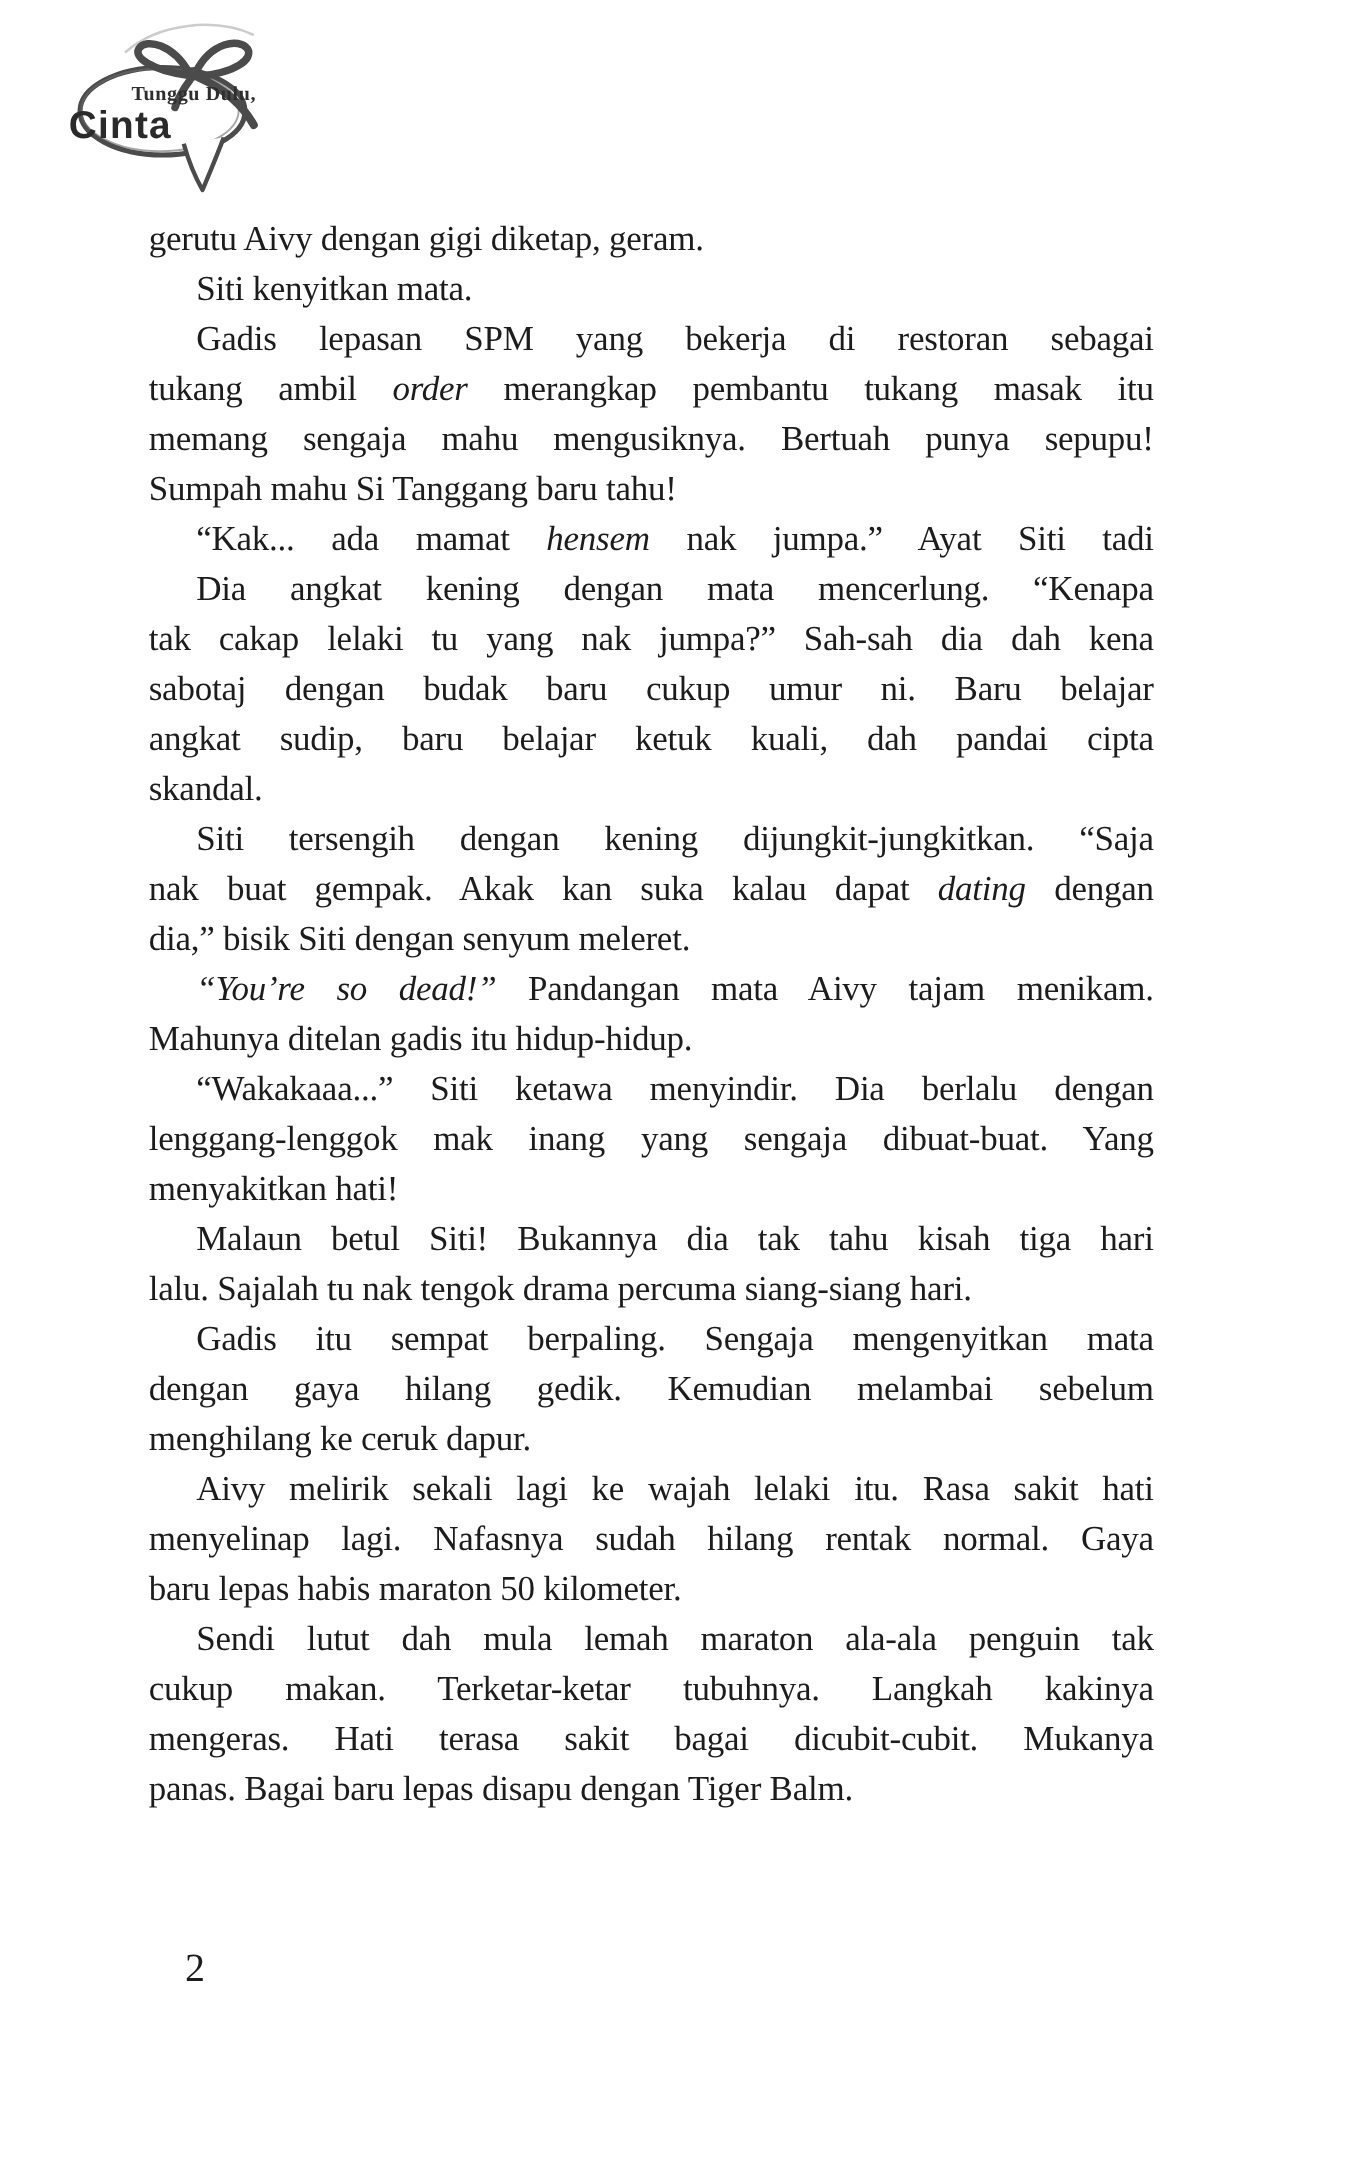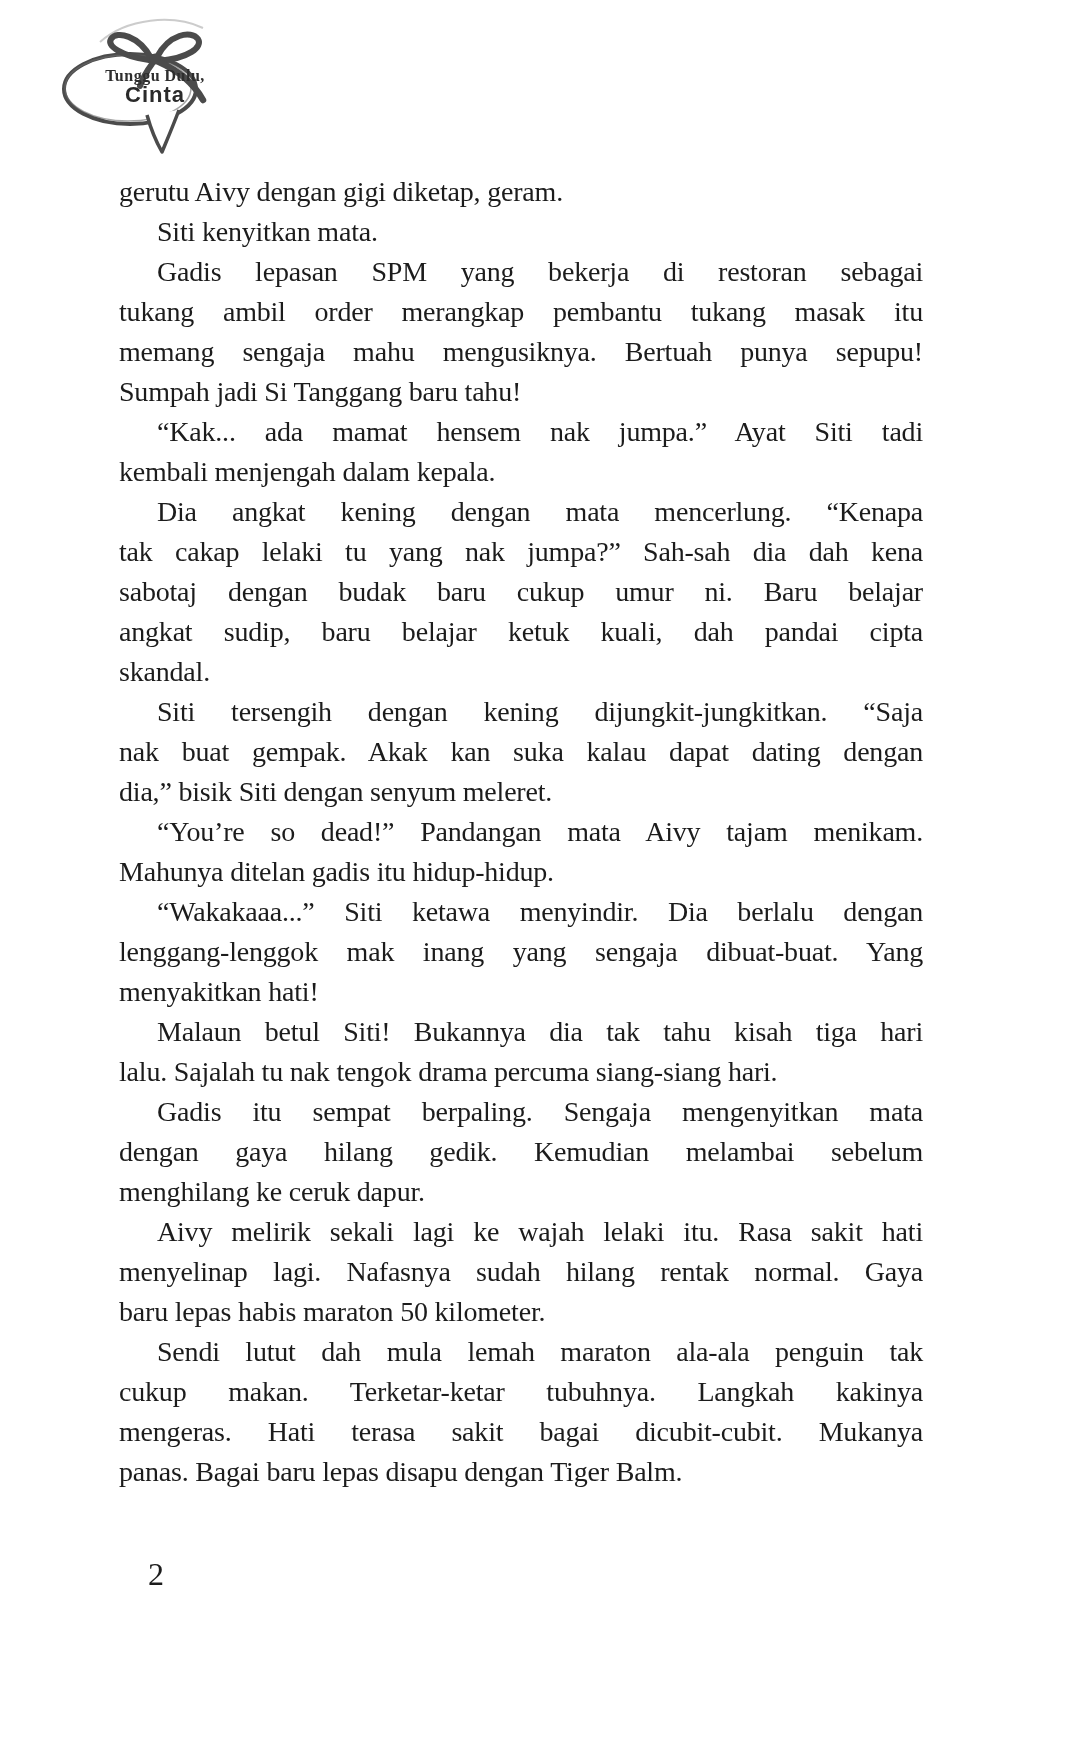--- a/index.html
+++ b/index.html
@@ -31,9 +31,9 @@
   }
   .logo-line2 {
     position: absolute; left: 0; top: 70px; width: 200px;
-    text-align: center;
+    text-align: left;
     font-family: "Liberation Sans", sans-serif;
-    font-weight: bold; font-size: 22px;
+    font-weight: bold; font-size: 31px;
     letter-spacing: 1px;
     color: #2a2a2a;
   }

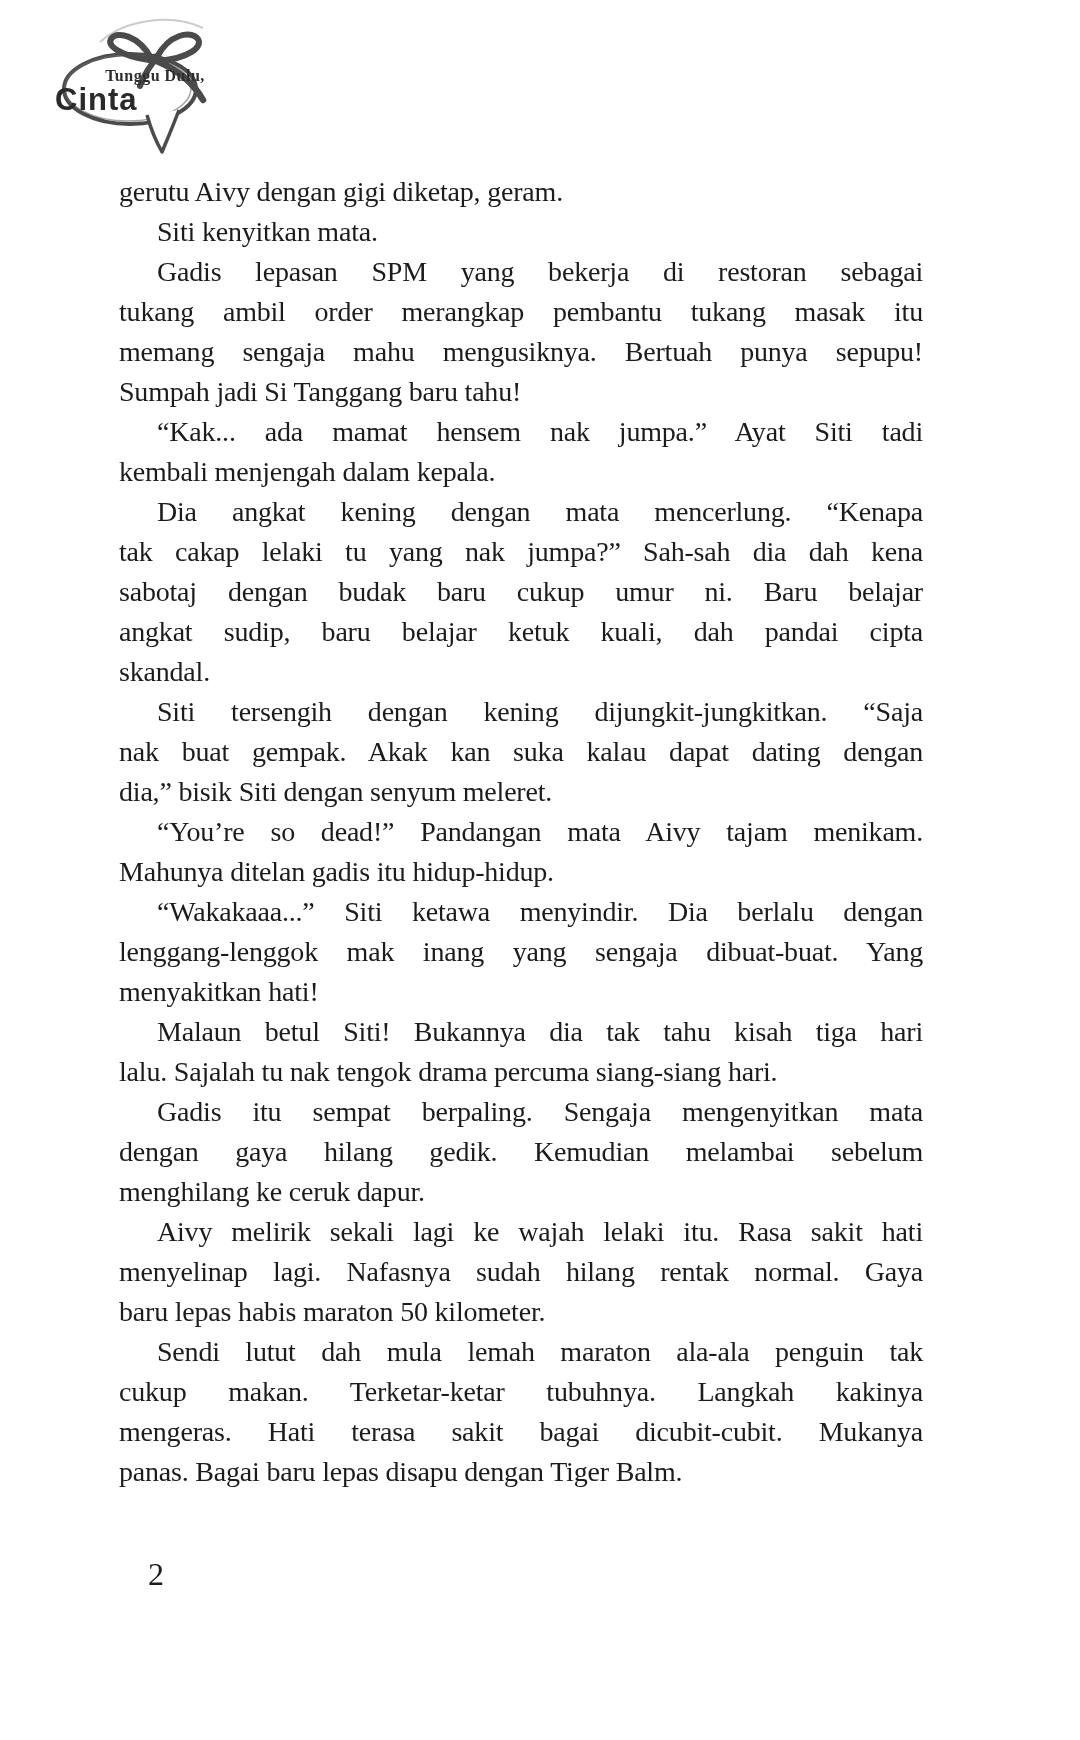--- a/index.html
+++ b/index.html
@@ -54,7 +54,7 @@
   }
   .line.last { text-align-last: left; }
   .line.first.indent { text-indent: 38px; }
-  .it { }
+  .it { font-style: italic; }
   
   .page-number {
     position: absolute; left: 148px; top: 1556px;

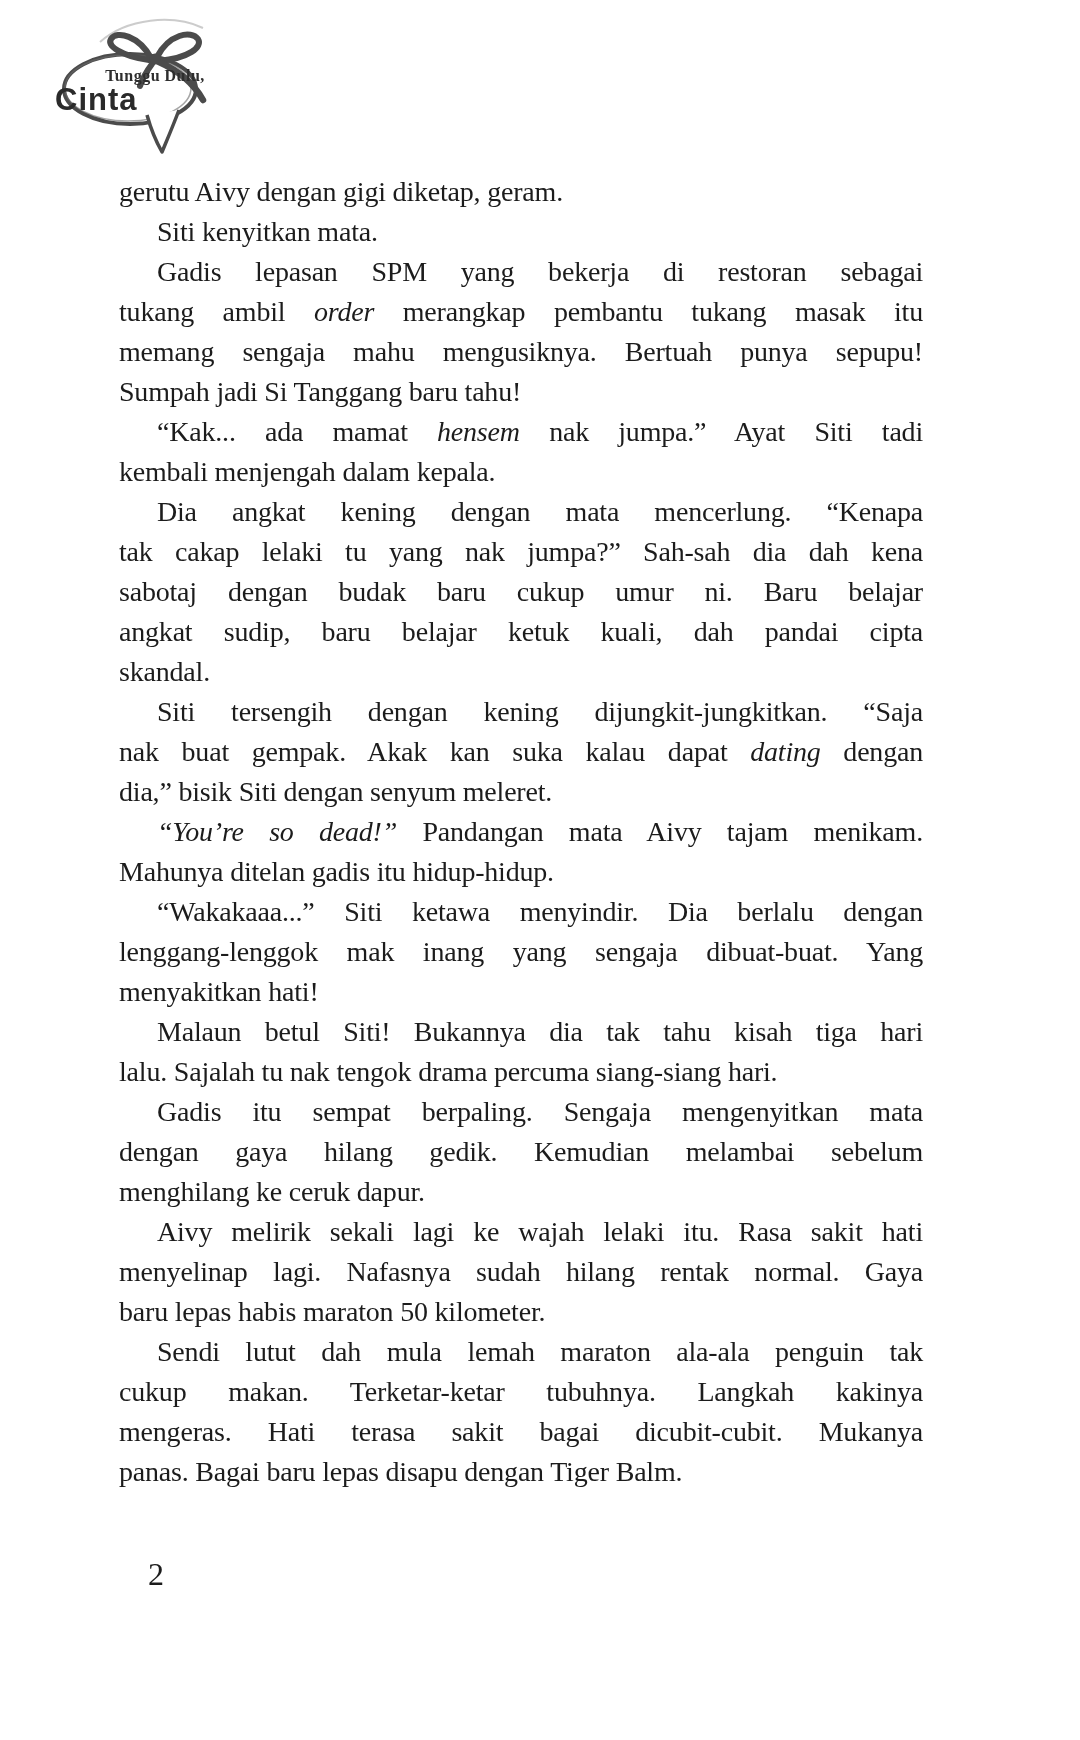--- a/index.html
+++ b/index.html
@@ -100,7 +100,7 @@
         <div class="line first indent"><span>Gadis lepasan SPM yang bekerja di restoran sebagai</span></div>
         <div class="line"><span>tukang ambil </span><span class="it">order</span><span> merangkap pembantu tukang masak itu</span></div>
         <div class="line"><span>memang sengaja mahu mengusiknya. Bertuah punya sepupu!</span></div>
-        <div class="line last"><span>Sumpah jadi Si Tanggang baru tahu!</span></div>
+        <div class="line last"><span>Sumpah mahu Si Tanggang baru tahu!</span></div>
       </div>
       <div>
         <div class="line first indent"><span>“Kak... ada mamat </span><span class="it">hensem</span><span> nak jumpa.” Ayat Siti tadi</span></div>

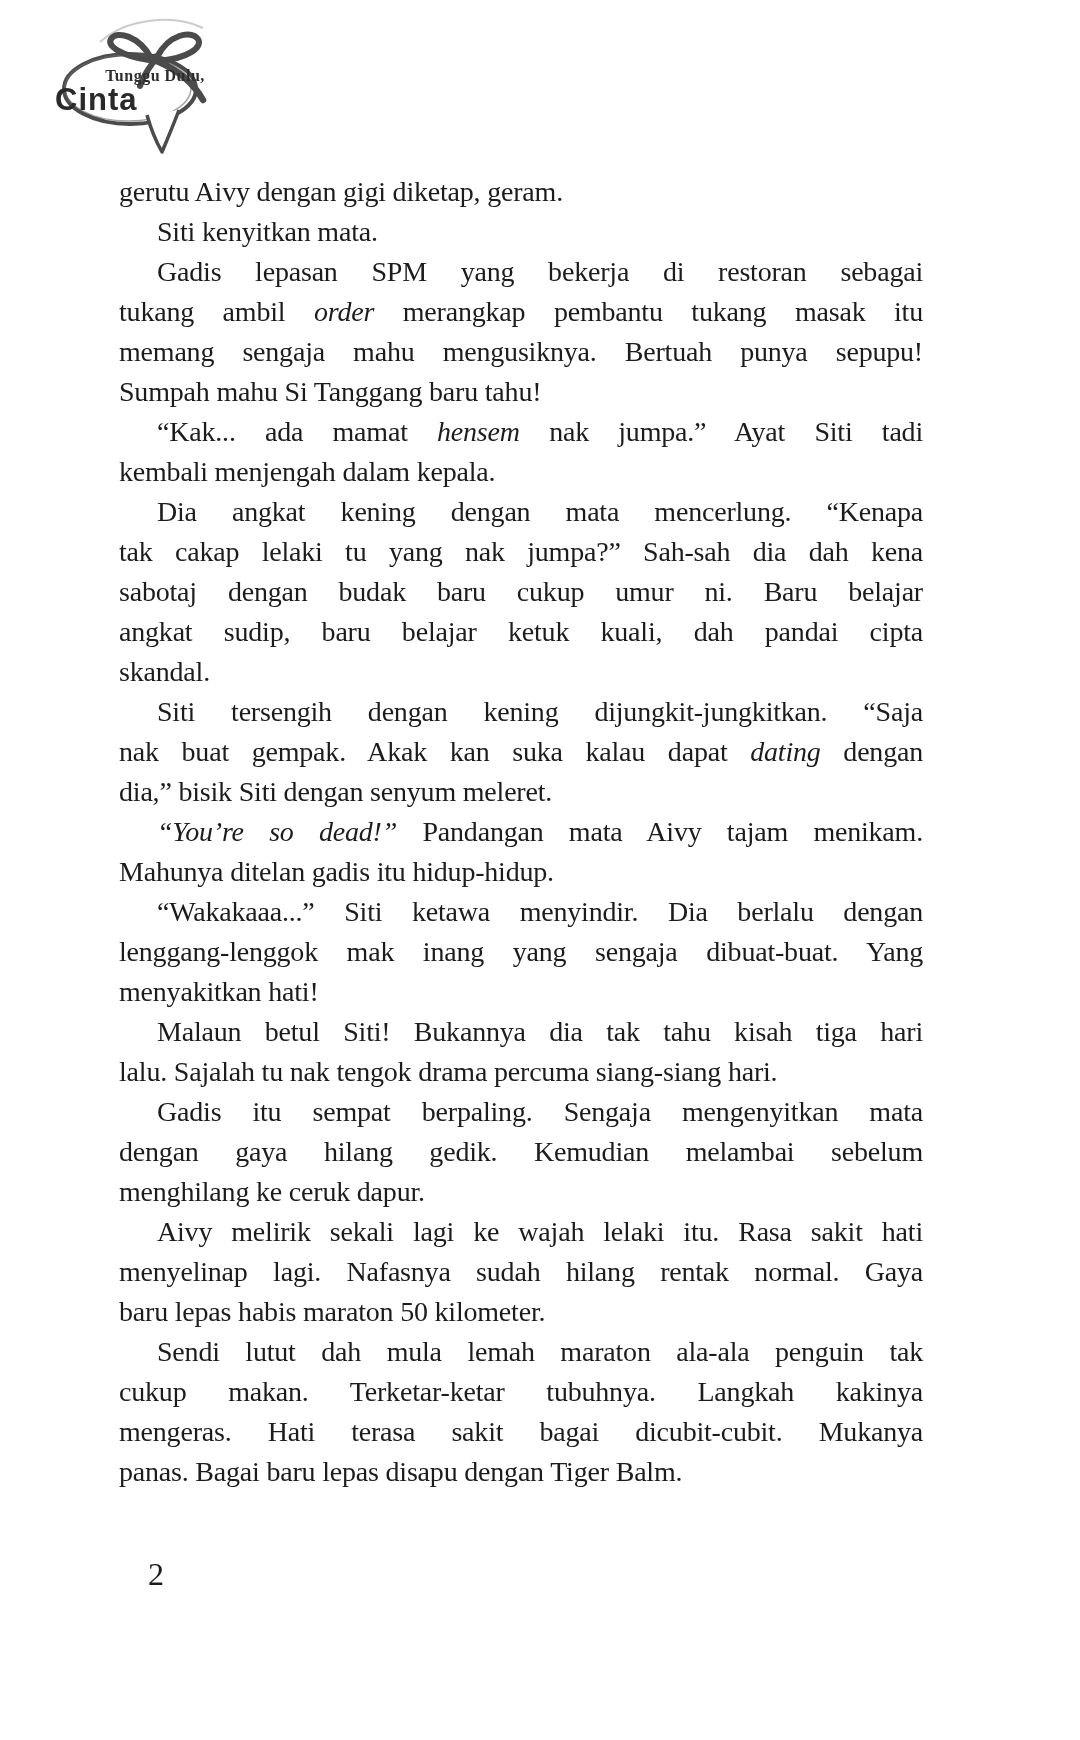--- a/index.html
+++ b/index.html
@@ -104,7 +104,6 @@
       </div>
       <div>
         <div class="line first indent"><span>“Kak... ada mamat </span><span class="it">hensem</span><span> nak jumpa.” Ayat Siti tadi</span></div>
-        <div class="line last"><span>kembali menjengah dalam kepala.</span></div>
       </div>
       <div>
         <div class="line first indent"><span>Dia angkat kening dengan mata mencerlung. “Kenapa</span></div>

